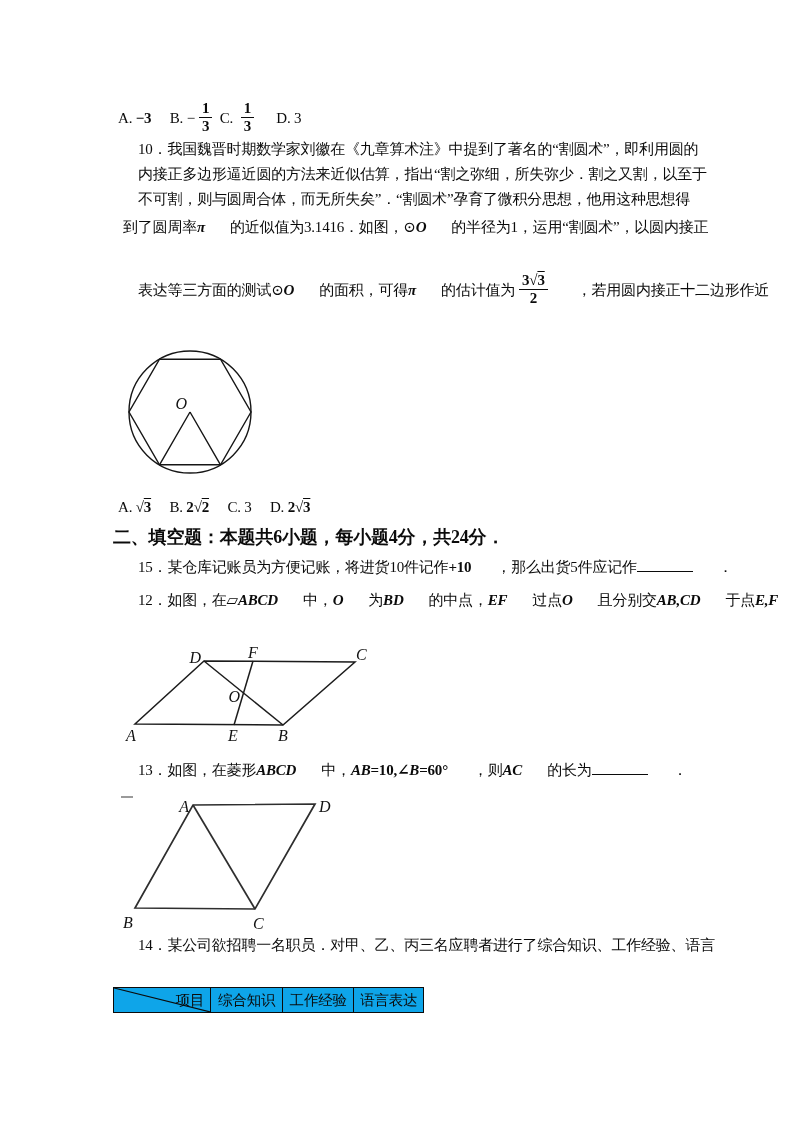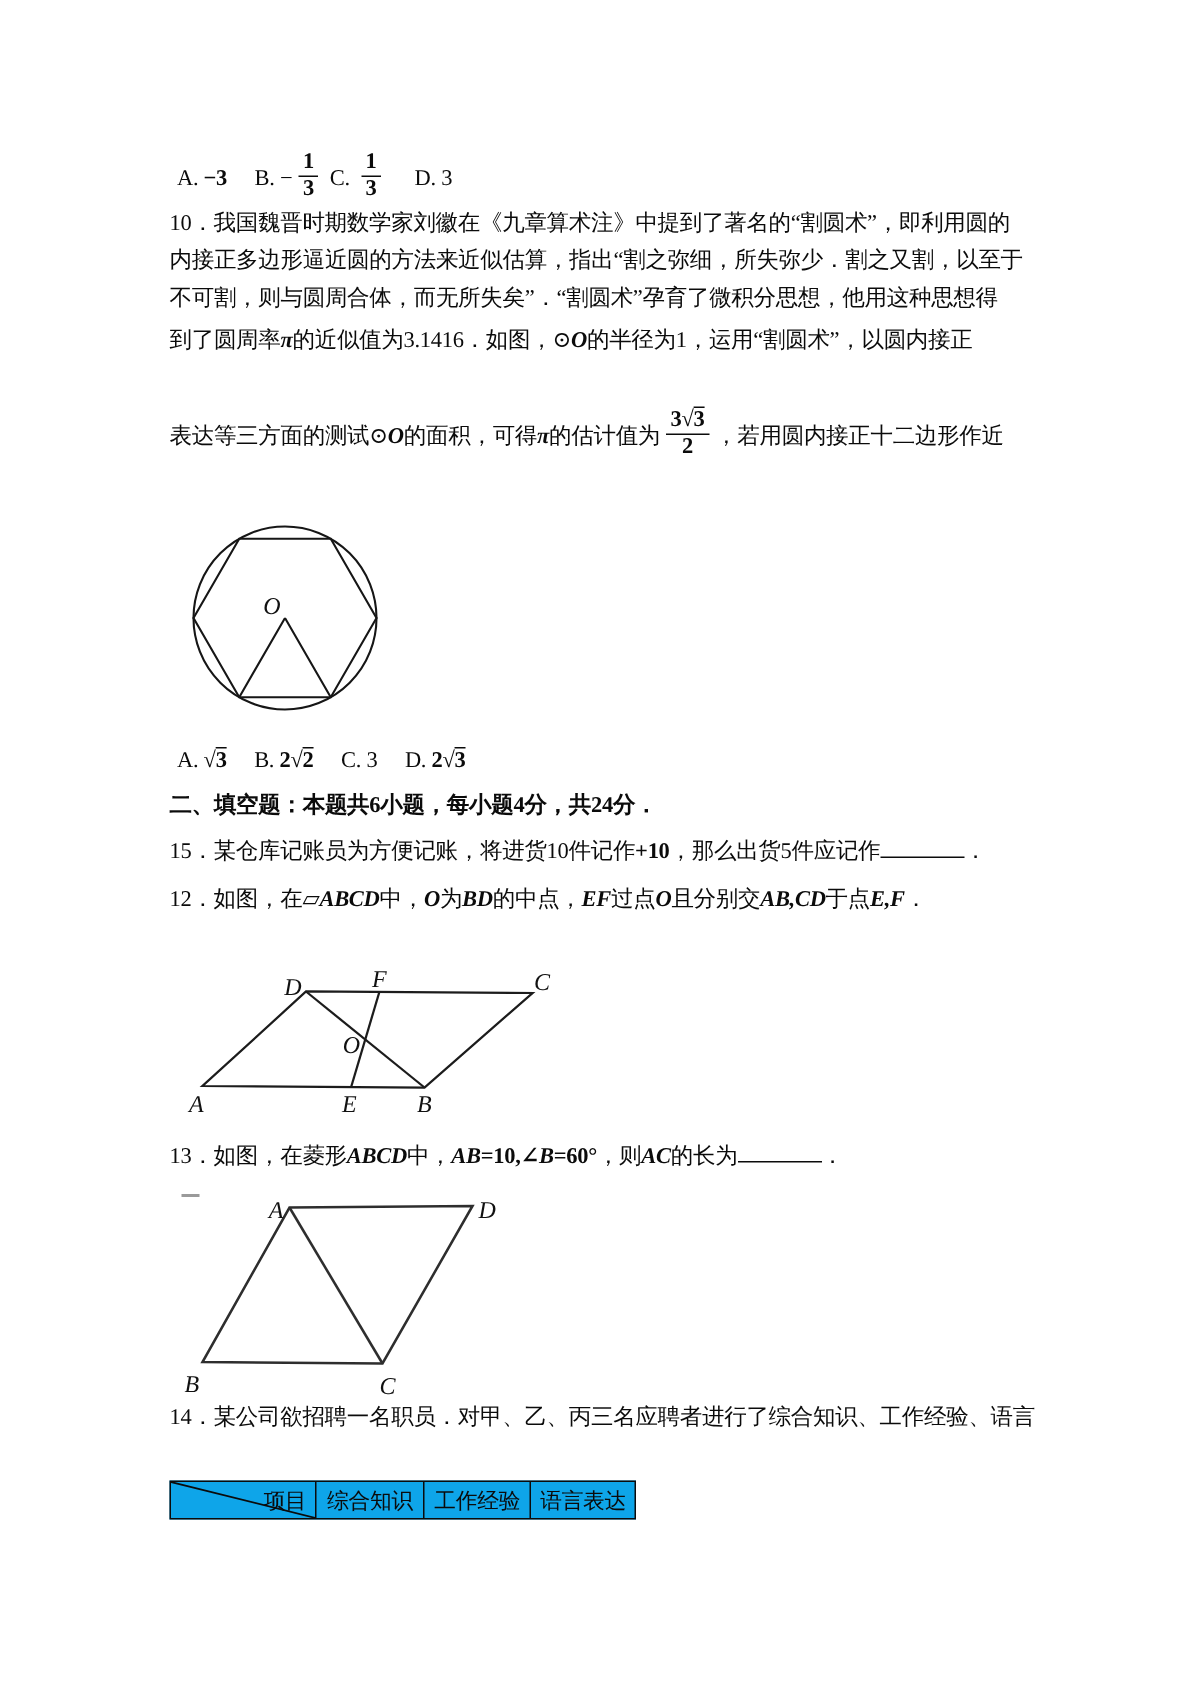--- a/index.html
+++ b/index.html
@@ -20,7 +20,7 @@
     letter-spacing:-0.2px;
   }
   .seg{display:inline;}
-  .seg.cn{font-style:normal;font-weight:normal;}
+  .seg.cn{font-style:normal;font-weight:normal;margin-left:25px;}
   .seg.m{font-style:normal;font-weight:normal;}
   .seg.mb{font-weight:bold;font-style:normal;}
   .seg.mbi{font-weight:bold;font-style:italic;}

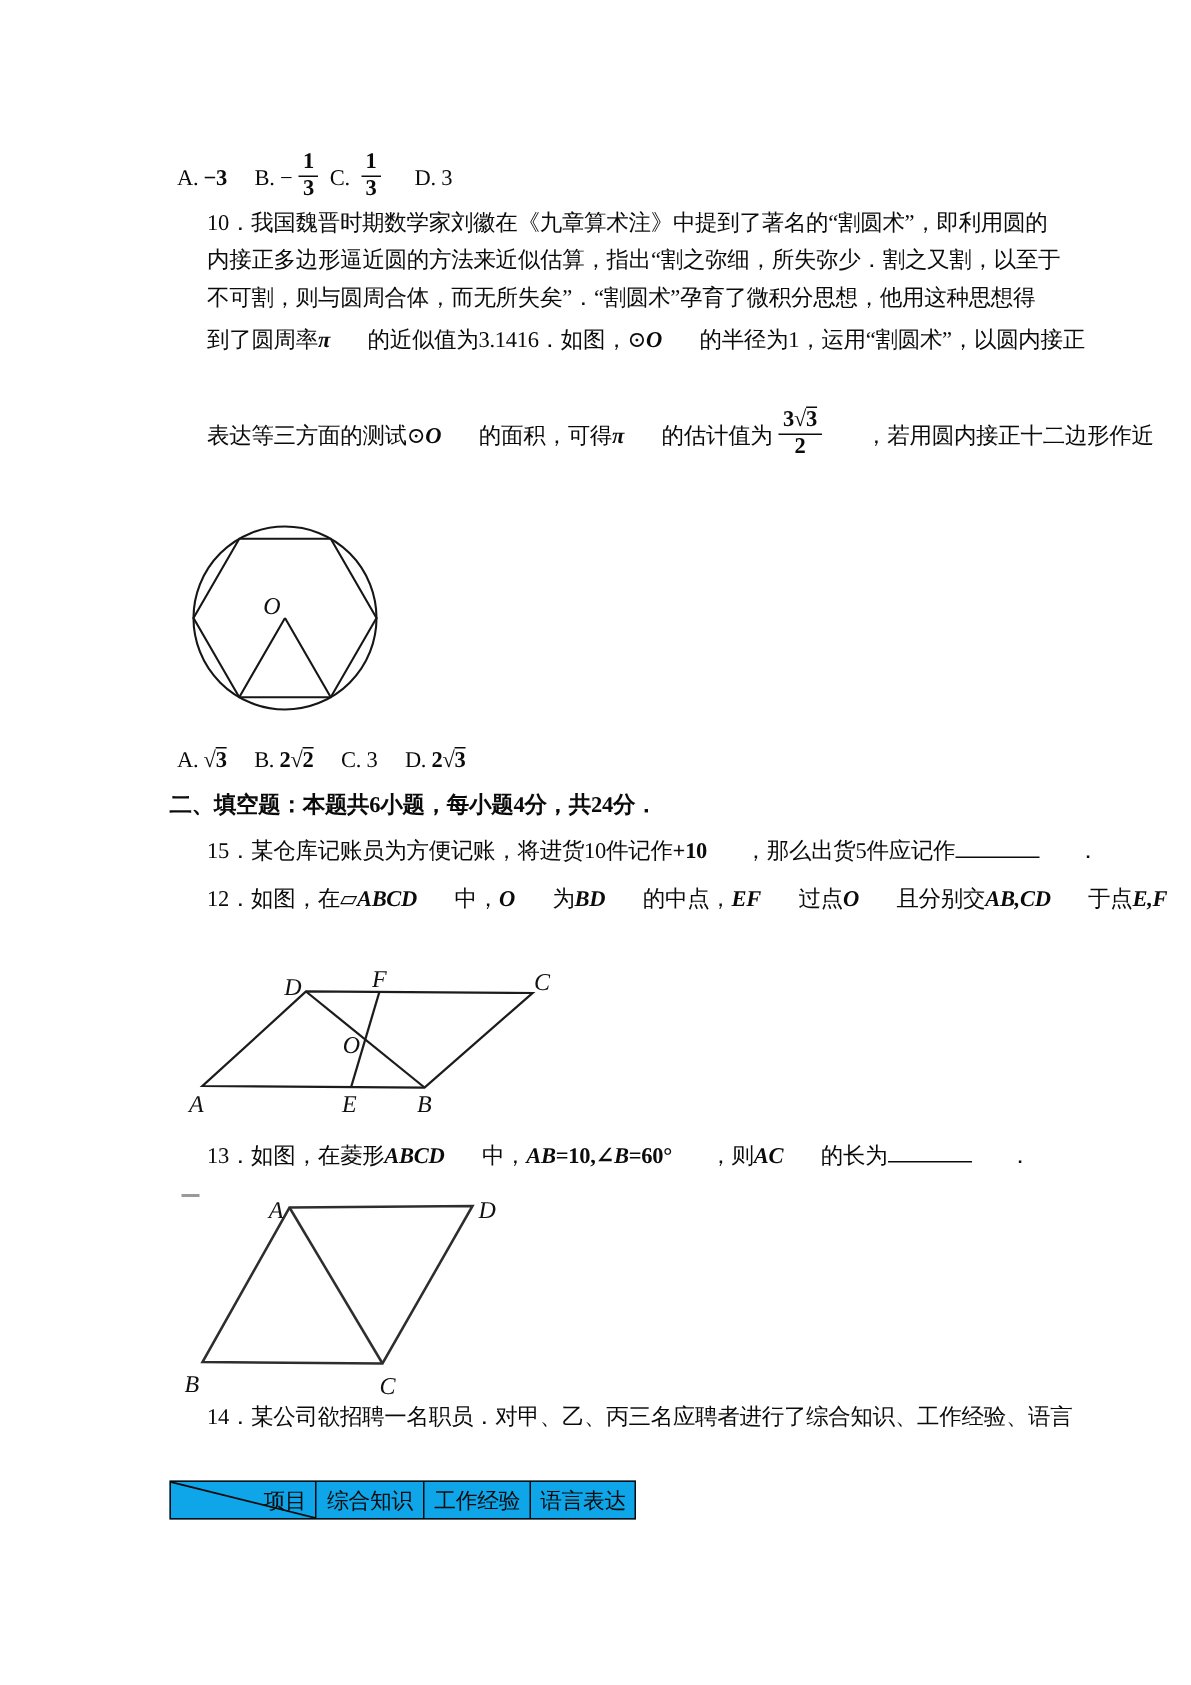--- a/index.html
+++ b/index.html
@@ -87,7 +87,7 @@
   <div class="tl" style="left:113px;top:137px;"><span class="seg cn">10．我国魏晋时期数学家刘徽在《九章算术注》中提到了著名的“割圆术”，即利用圆的</span></div>
   <div class="tl" style="left:113px;top:187px;"><span class="seg cn">不可割，则与圆周合体，而无所失矣”．“割圆术”孕育了微积分思想，他用这种思想得</span></div>
   <div class="tl" style="left:113px;top:162px;"><span class="seg cn">内接正多边形逼近圆的方法来近似估算，指出“割之弥细，所失弥少．割之又割，以至于</span></div>
-  <div class="tl" style="left:113px;top:215px;text-align:right;"><span class="seg cn">到了圆周率</span><span class="seg mbi">π</span><span class="seg cn">的近似值为3.1416．如图，</span><span class="seg m">⊙</span><span class="seg mbi">O</span><span class="seg cn">的半径为1，运用“割圆术”，以圆内接正</span></div>
+  <div class="tl" style="left:98px;top:215px;text-align:right;"><span class="seg cn">到了圆周率</span><span class="seg mbi">π</span><span class="seg cn">的近似值为3.1416．如图，</span><span class="seg m">⊙</span><span class="seg mbi">O</span><span class="seg cn">的半径为1，运用“割圆术”，以圆内接正</span></div>
   <div class="tl" style="left:113px;top:274px;"><span class="seg cn">表达等三方面的测试</span><span class="seg m">⊙</span><span class="seg mbi">O</span><span class="seg cn">的面积，可得</span><span class="seg mbi">π</span><span class="seg cn">的估计值为</span><span class="frac">
         <span class="fnum"><span class="seg mb">3</span><span class="radw"><span class="rsign">√</span><span class="vinc">3</span></span></span>
         <span class="fden"><span class="seg mb">2</span></span>

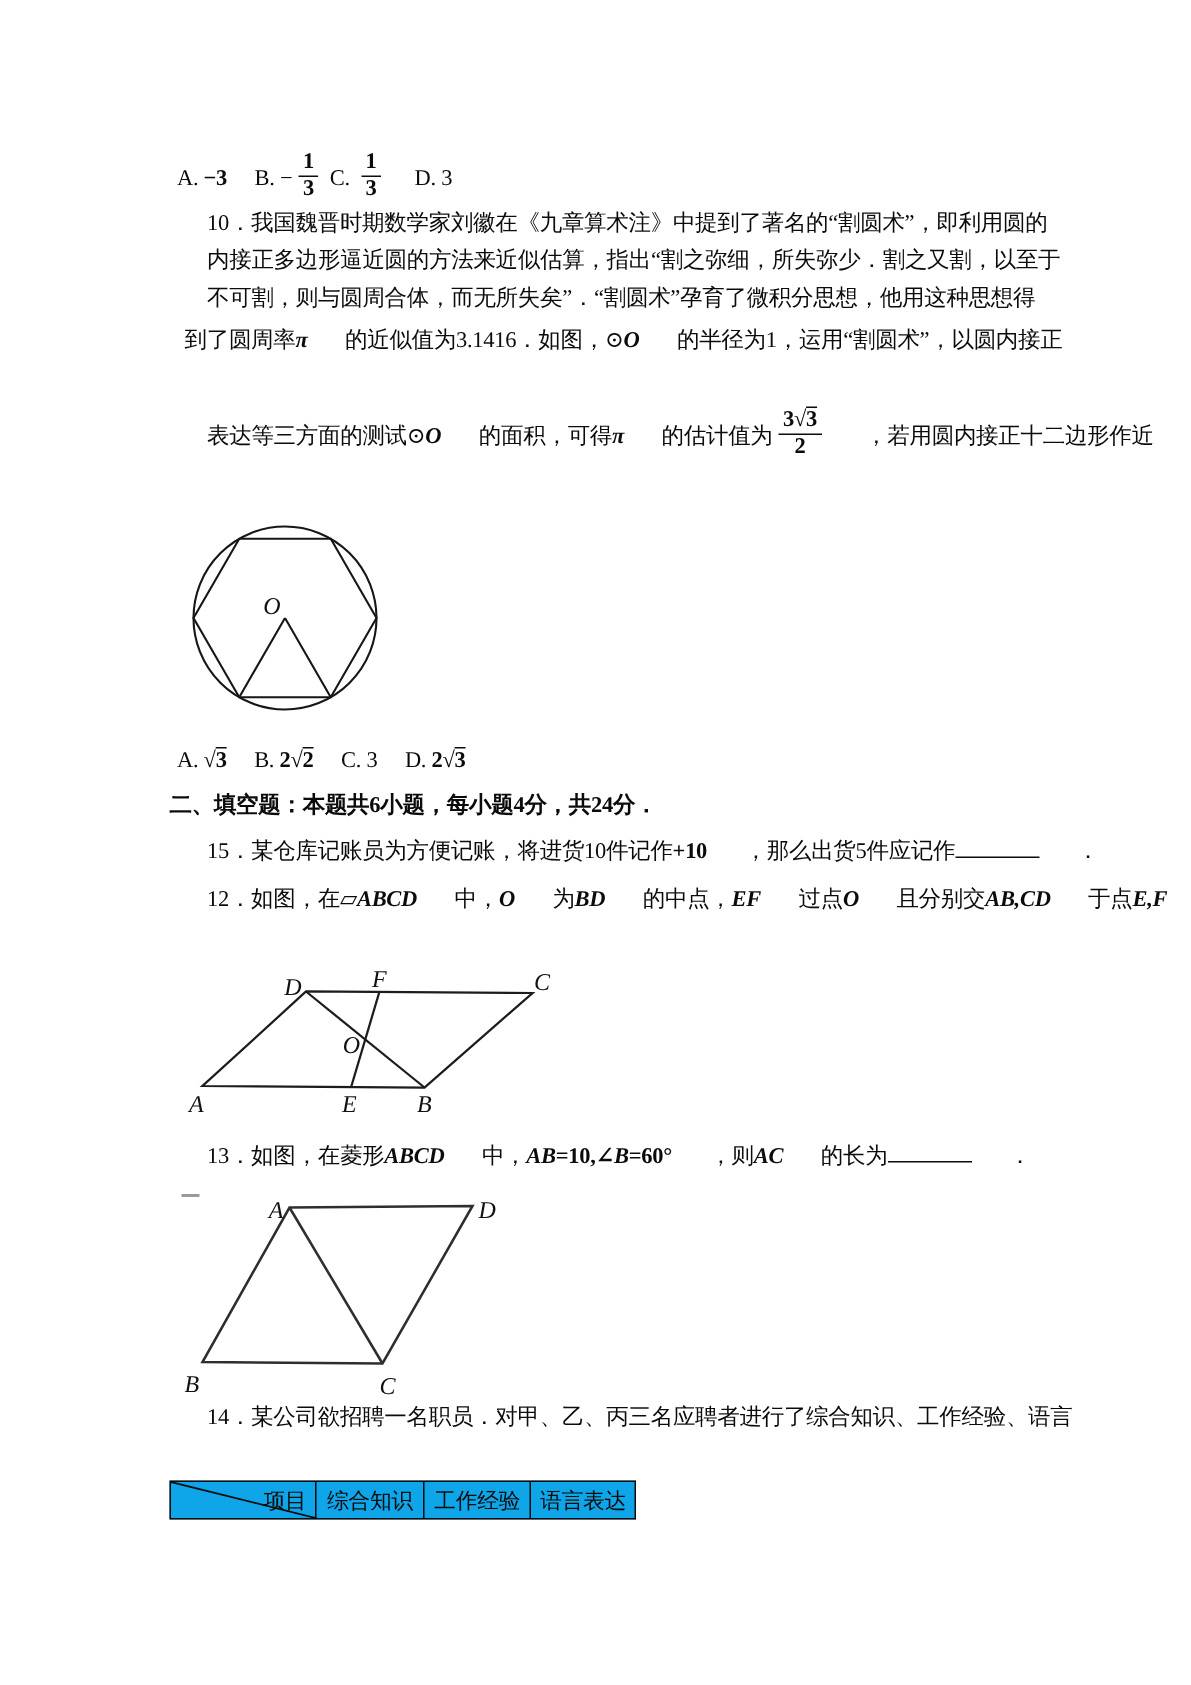--- a/index.html
+++ b/index.html
@@ -25,7 +25,7 @@
   .seg.mb{font-weight:bold;font-style:normal;}
   .seg.mbi{font-weight:bold;font-style:italic;}
   .seg.b{font-weight:bold;}
-  .hdr{font-size:15px;}
+  .hdr{font-size:18px;}
   .radw{font-weight:bold;white-space:nowrap;}
   .rsign{font-weight:bold;}
   .vinc{text-decoration:overline;}

